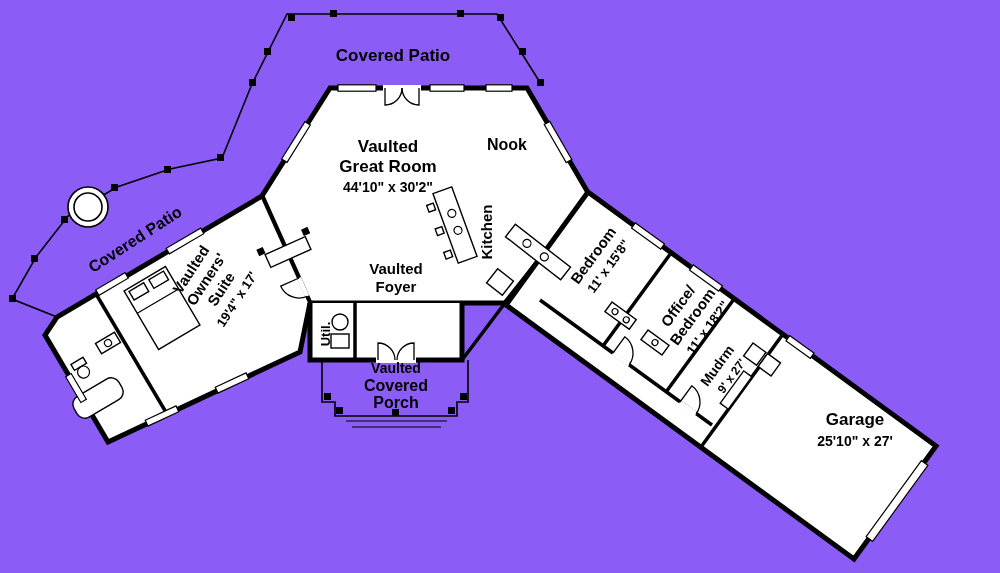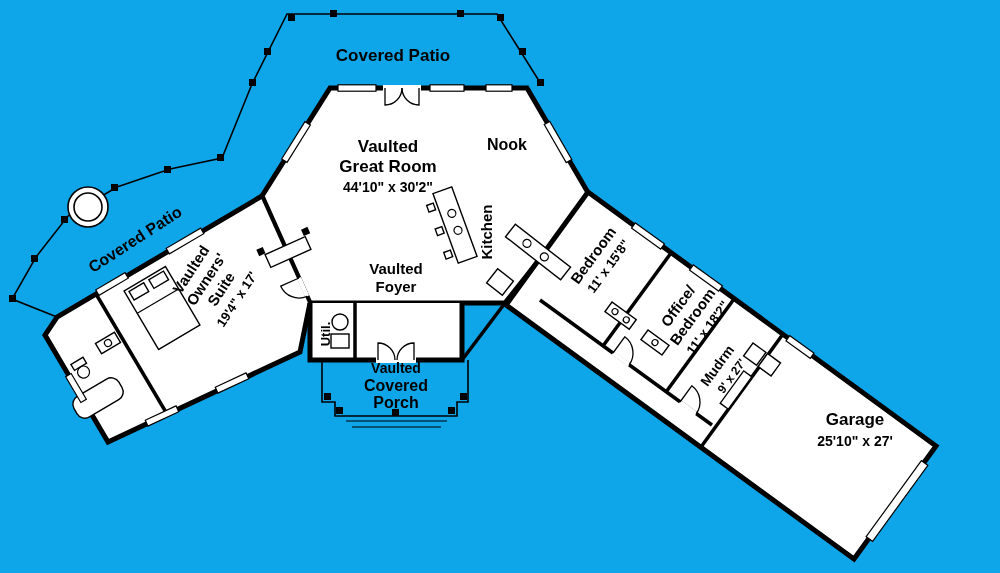--- a/index.html
+++ b/index.html
@@ -3,7 +3,7 @@
 <meta charset="utf-8">
 <style>
   html,body{margin:0;padding:0;background:#ffffff;}
-  .stage{position:relative;width:1000px;height:573px;background:#0ea5e9;overflow:hidden;}
+  .stage{position:relative;width:1000px;height:573px;background:#8b5cf6;overflow:hidden;}
   svg{display:block;}
   .wall{fill:#ffffff;stroke:#000000;stroke-width:5;stroke-linejoin:miter;}
   .wallthin{fill:none;stroke:#000000;stroke-width:3.5;}

